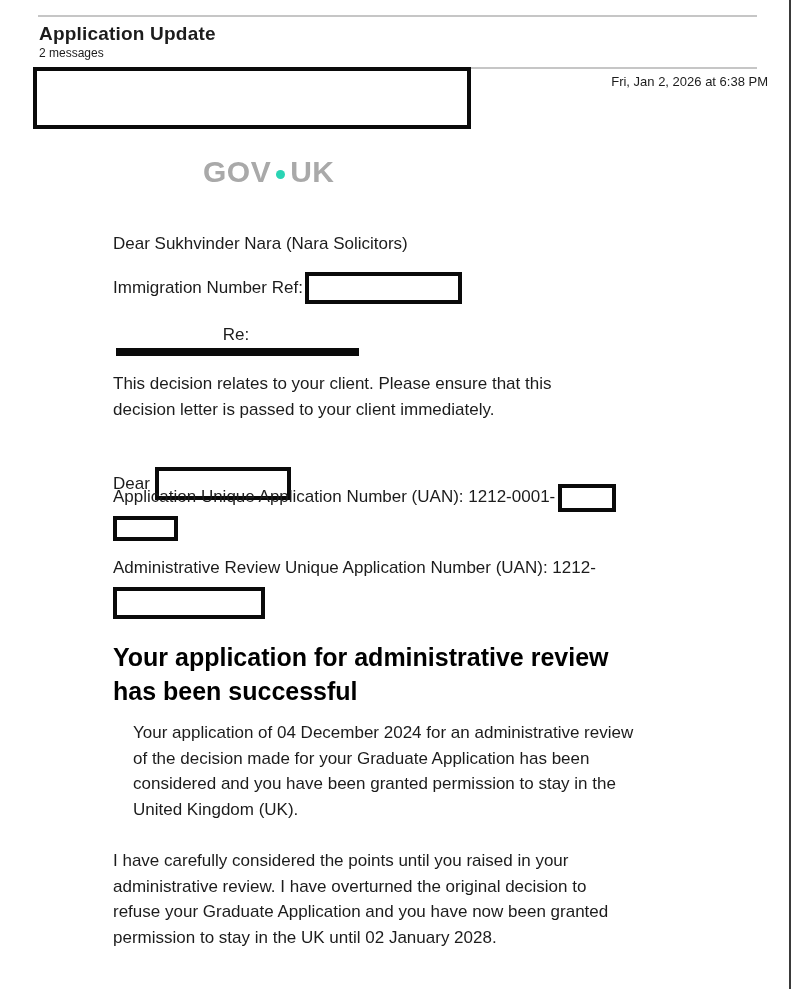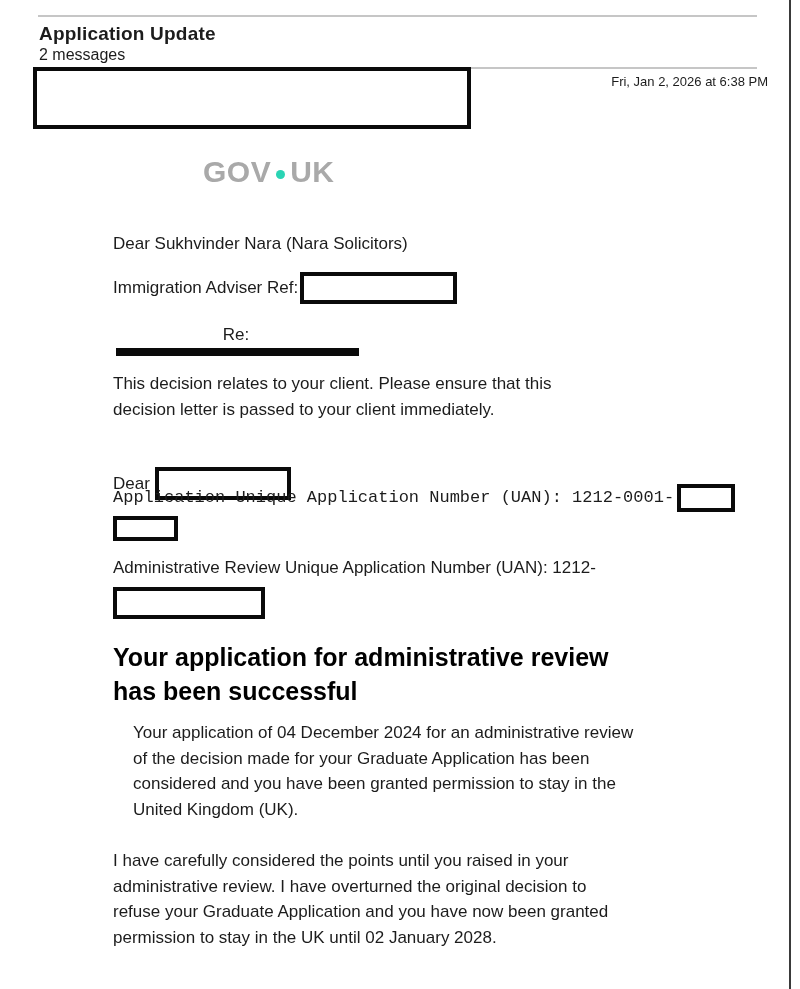--- a/index.html
+++ b/index.html
@@ -22,7 +22,7 @@
     position:absolute;left:39px;top:23px;
     font-size:19px;font-weight:700;letter-spacing:.2px;
   }
-  .msg-count{position:absolute;left:39px;top:46px;font-size:16px;text-align:right;}
+  .msg-count{position:absolute;left:39px;top:46px;font-size:12px;text-align:right;}
   .date{position:absolute;right:32px;top:74px;font-size:13px;white-space:nowrap;}
   .redact{
     background:#ffffff;border:4px solid #0a0a0a;box-sizing:border-box;

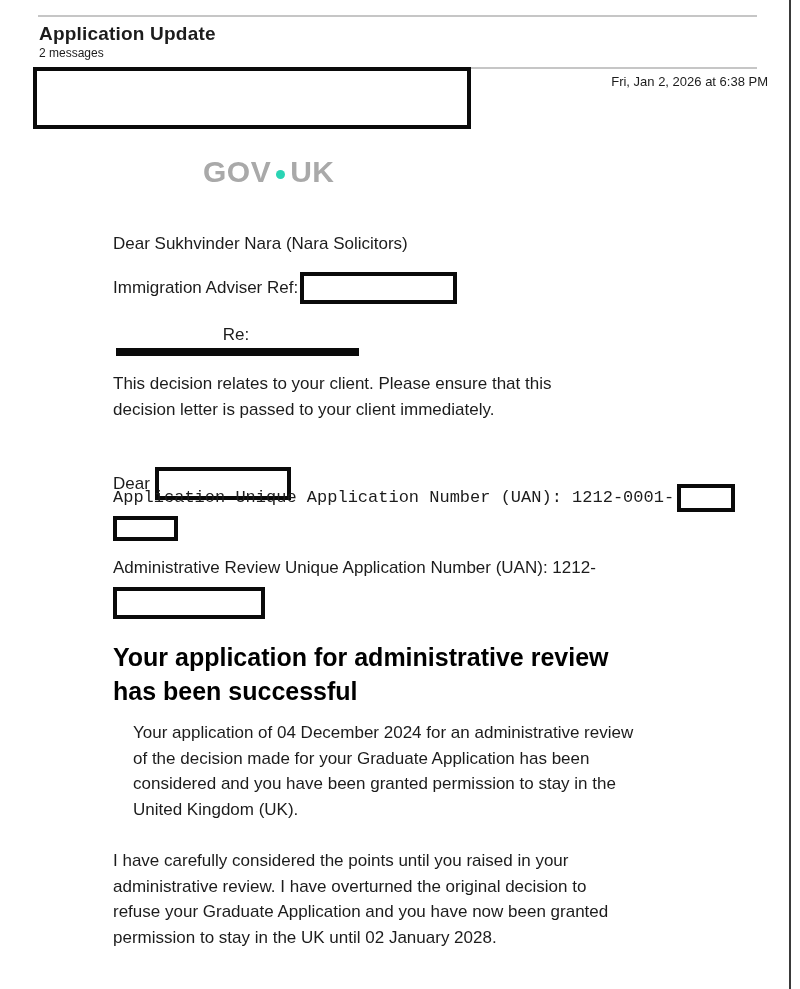--- a/index.html
+++ b/index.html
@@ -92,7 +92,7 @@
     <div class="b-abs line line-dear">Dear Sukhvinder Nara (Nara Solicitors)</div>
 
     <div class="b-abs flex-row row-adviser">
-      <span class="line">Immigration Adviser Ref:</span>
+      <span class="line">Immigration Number Ref:</span>
       <span class="redact"></span>
     </div>
 

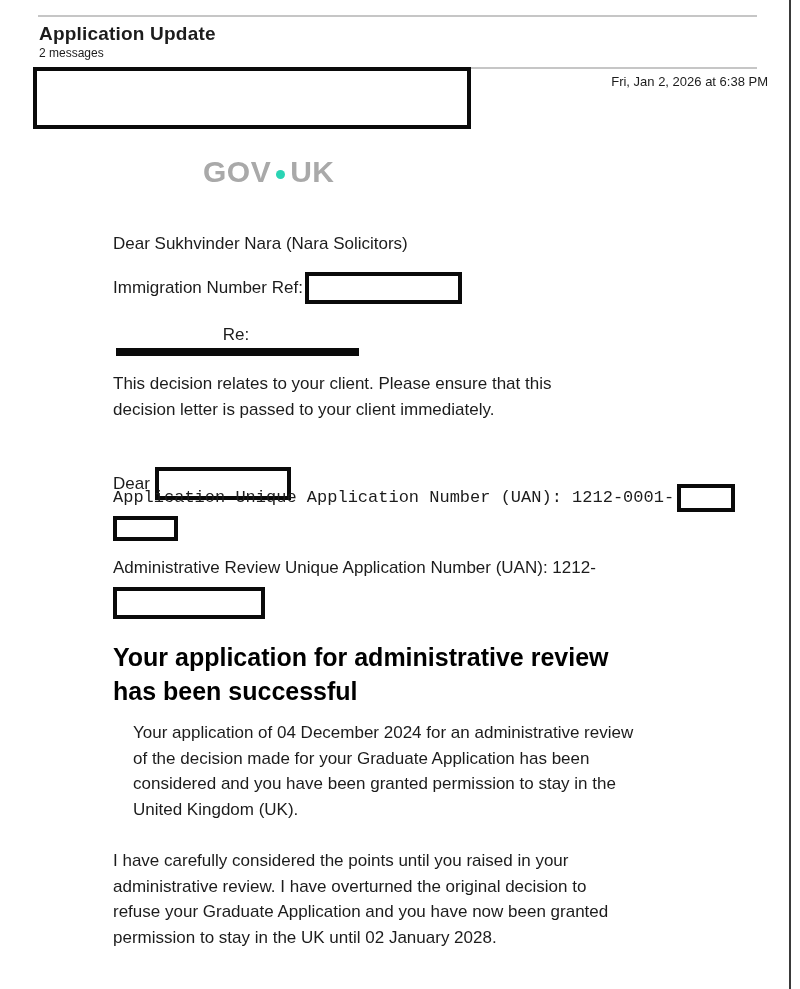--- a/index.html
+++ b/index.html
@@ -49,7 +49,7 @@
   .row-dear2{top:439px;height:33px;margin-top:28px;}
   .row-dear2 .redact{width:136px;height:33px;margin-left:5px;}
   .uan-block{top:484px;}
-  .uan-row1{display:flex;align-items:center;height:28px;font-family:Liberation Mono, monospace;}
+  .uan-row1{display:flex;height:28px;}
   .uan-row1 .redact{width:58px;height:28px;margin-left:3px;}
   .uan-row2-box{width:65px;height:25px;margin-top:4px;}
   .ar-block{top:556px;}

